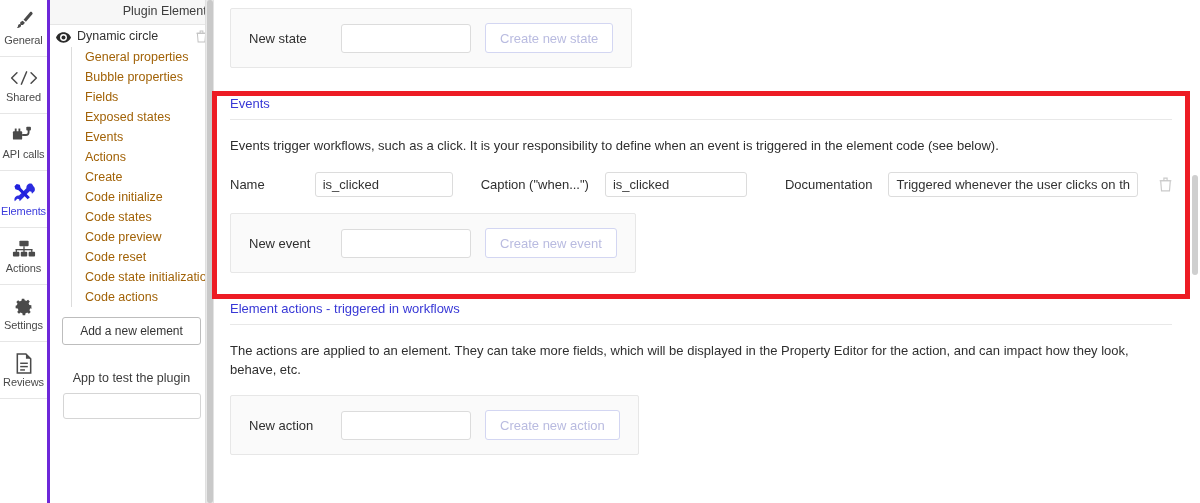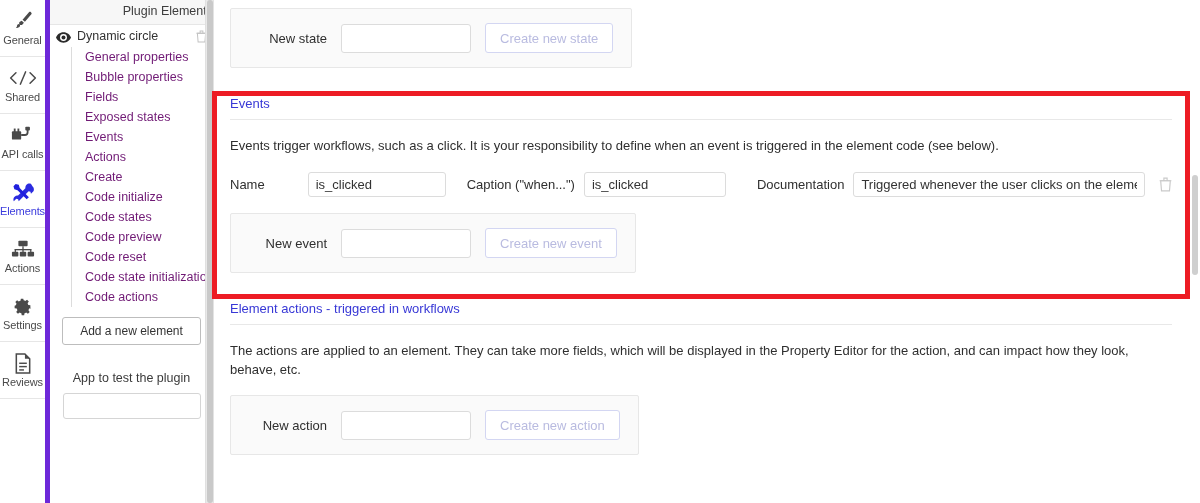--- a/index.html
+++ b/index.html
@@ -20,7 +20,7 @@
     min-width: 50px;
     height: 503px;
     background: #ffffff;
-    border-right: 5px solid #6d28d9;
+    border-right: 3px solid #6d28d9;
     display: flex;
     flex-direction: column;
   }

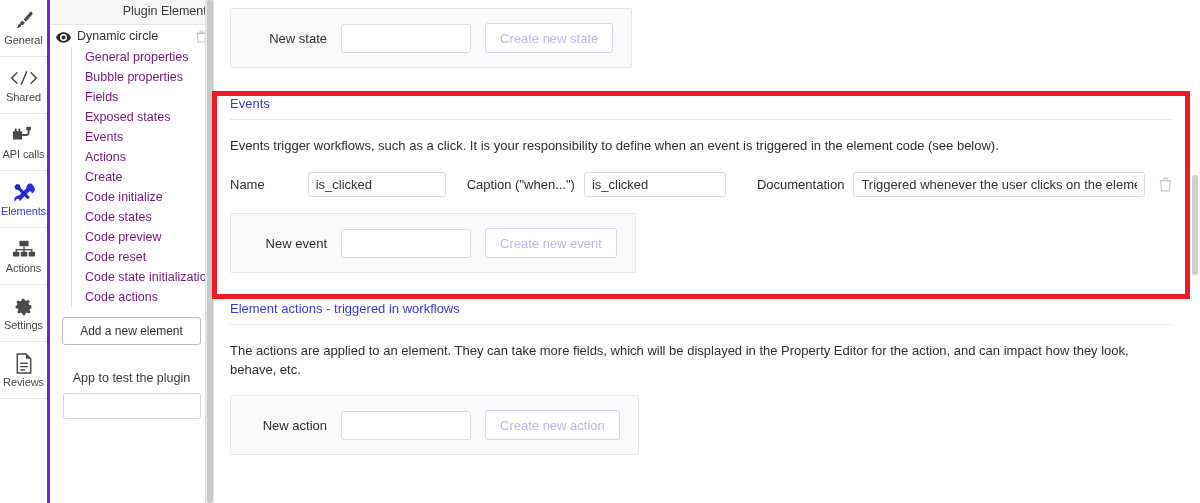--- a/index.html
+++ b/index.html
@@ -158,7 +158,6 @@
     font-size: 13px;
     color: #2f2f2f;
     min-width: 78px;
-    text-align: right;
   }
   .panel-input {
     width: 130px;

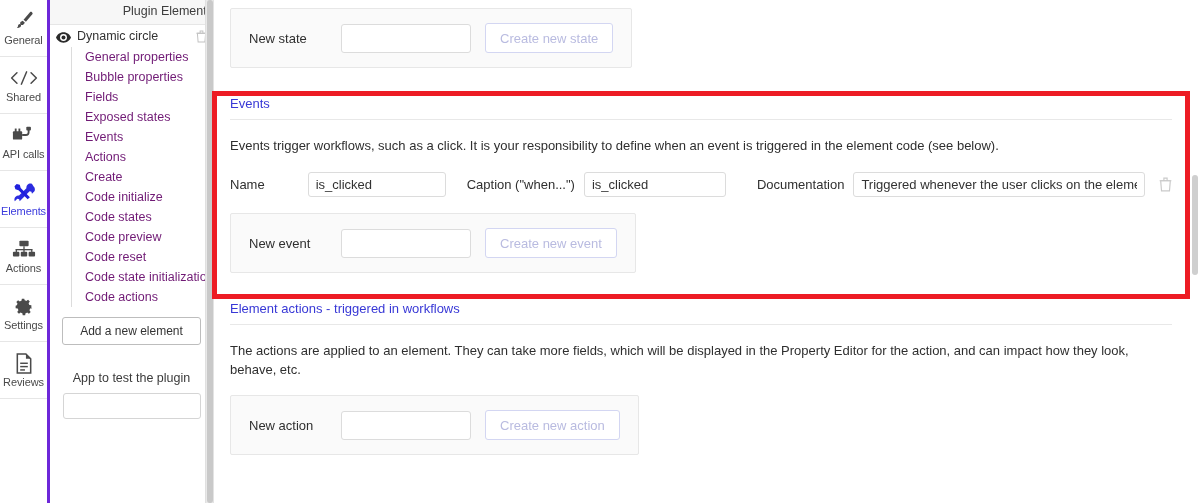--- a/index.html
+++ b/index.html
@@ -84,7 +84,7 @@
   }
   .sb-child {
     font-size: 12.5px;
-    color: #701a75;
+    color: #a16207;
     padding: 3px 0 3px 13px;
     cursor: pointer;
     white-space: nowrap;

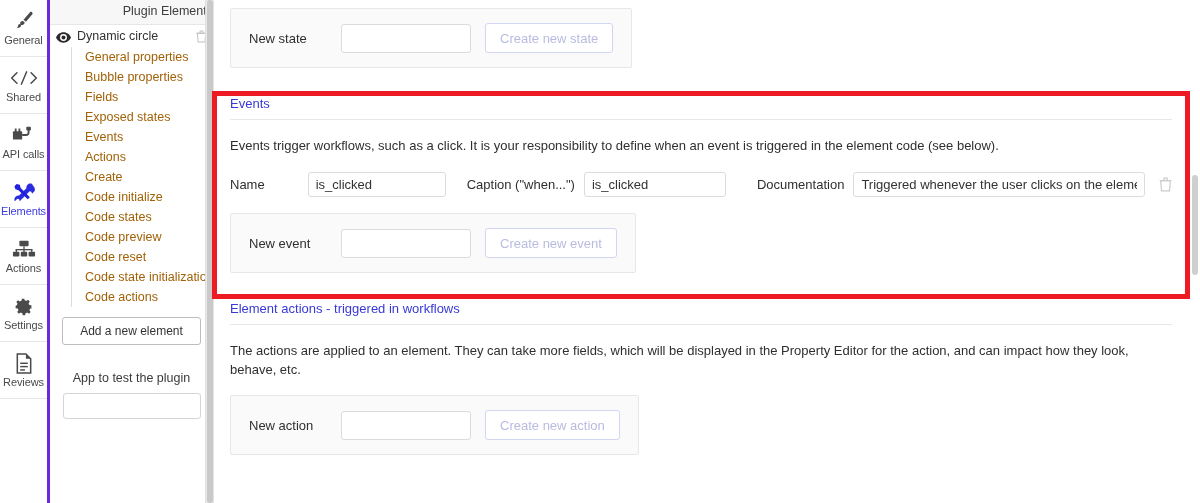--- a/index.html
+++ b/index.html
@@ -206,7 +206,7 @@
   .event-row {
     display: flex;
     align-items: center;
-    gap: 0;
+    gap: 7px;
     margin-top: 17px;
   }
   .field-label {

